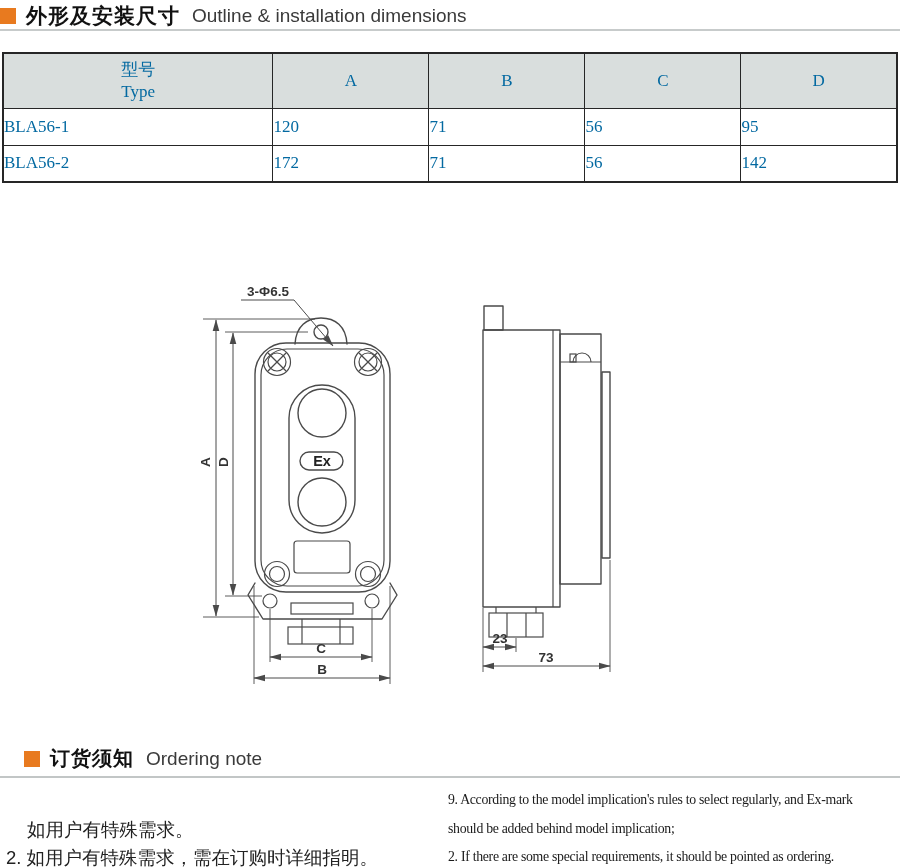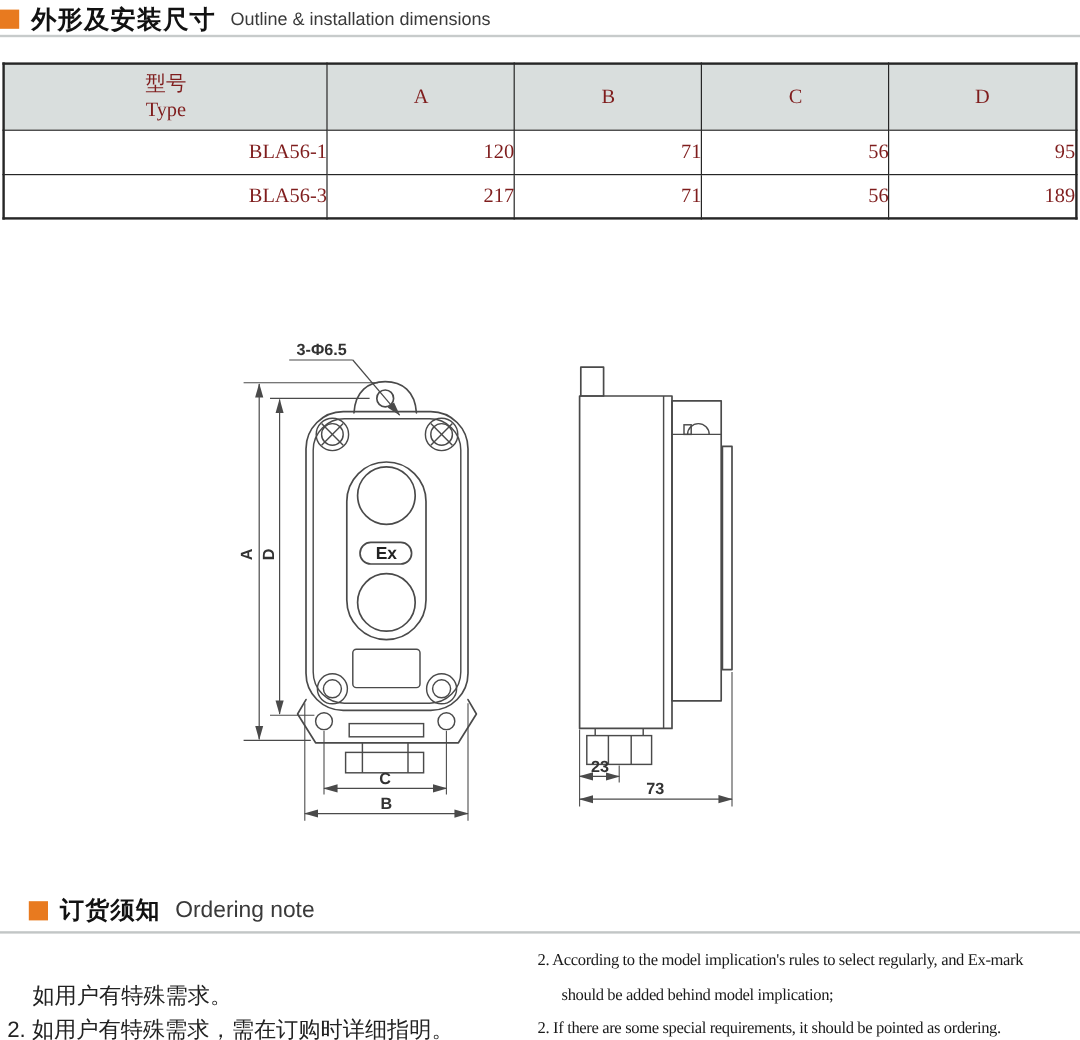--- a/index.html
+++ b/index.html
@@ -14,7 +14,7 @@
   .sec-head .en { color:#3a3a3a; margin-left:12px; }
   .head1 { top:2px; }
   .head1 .zh { font-size:21px;font-family:Liberation Mono, monospace; }
-  .head1 .en { font-size:15px; }
+  .head1 .en { font-size:19px; }
   .head2 { top:745px;margin-left:24px; }
   .head2 .zh { font-size:20px; }
   .head2 .en { font-size:19px; }

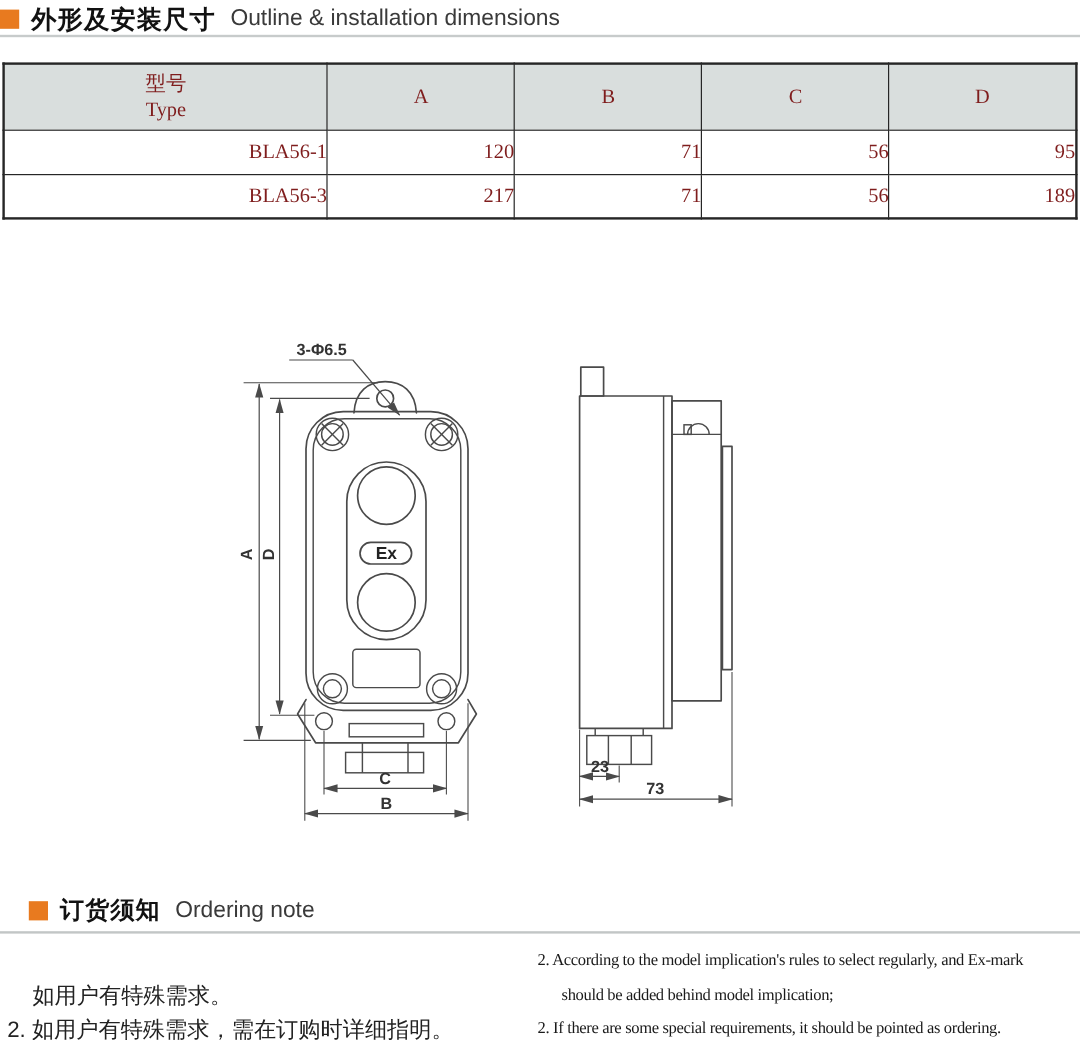--- a/index.html
+++ b/index.html
@@ -26,7 +26,7 @@
   
   table.dims { position:absolute; left:2px; top:52px; width:896px;
                border-collapse:collapse; table-layout:fixed;
-               font-family:"Liberation Serif", serif; font-size:17px; color:#7f1d1d; }
+               font-family:"Liberation Serif", serif; font-size:17px; color:#0369a1; }
   table.dims, table.dims th, table.dims td { border:1.6px solid #262626; }
   table.dims { border-width:2.4px; }
   table.dims th { background:#d9dedd; font-weight:normal; height:55px; text-align:center; vertical-align:middle; }

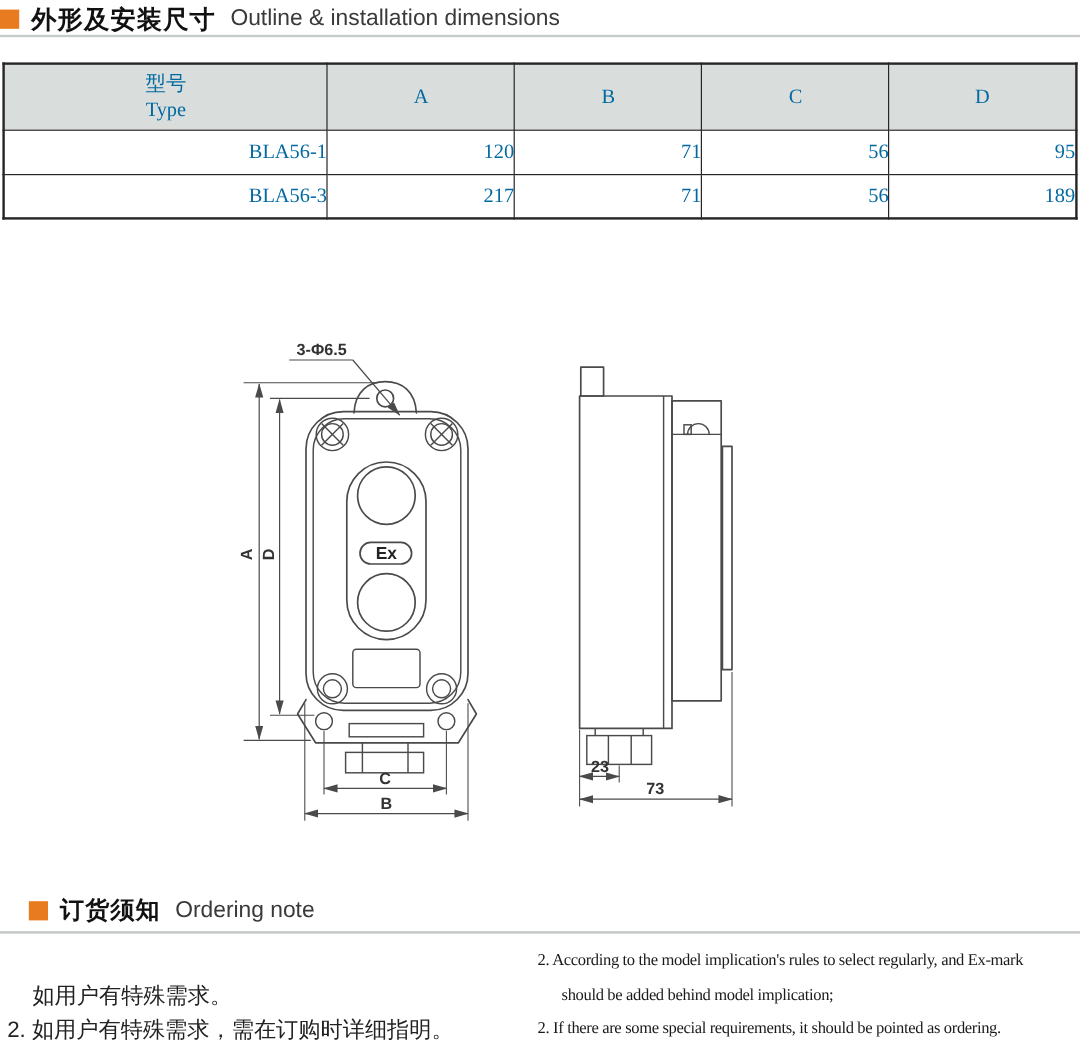--- a/index.html
+++ b/index.html
@@ -30,7 +30,7 @@
   table.dims, table.dims th, table.dims td { border:1.6px solid #262626; }
   table.dims { border-width:2.4px; }
   table.dims th { background:#d9dedd; font-weight:normal; height:55px; text-align:center; vertical-align:middle; }
-  table.dims td { height:37px; text-align:right; vertical-align:middle;margin-top:42px; }
+  table.dims td { height:37px; text-align:left; vertical-align:middle;margin-top:42px; }
   .th2 div { line-height:22px; }
 
   

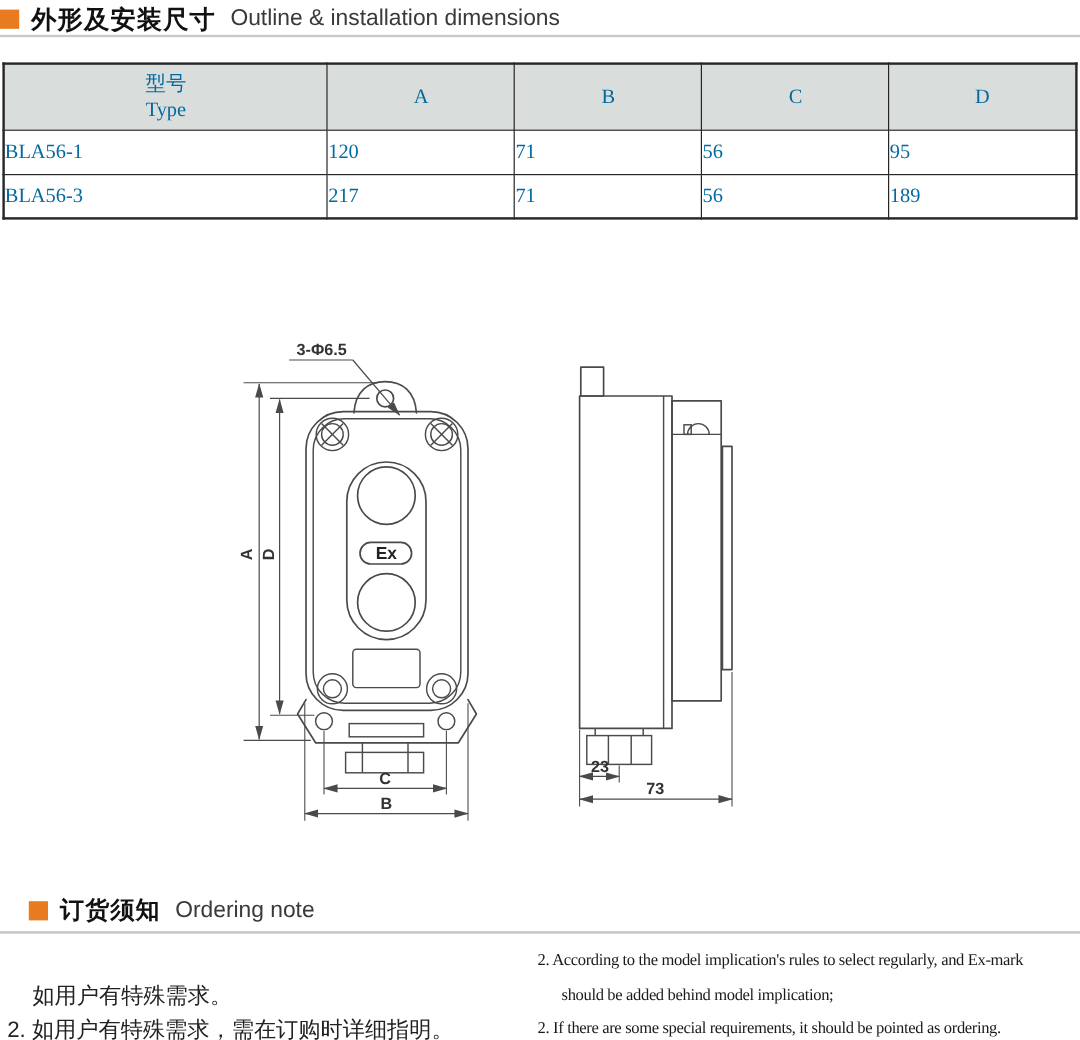--- a/index.html
+++ b/index.html
@@ -88,6 +88,13 @@
         <td>71</td>
         <td>56</td>
         <td>95</td>
+      </tr>
+      <tr>
+        <td>BLA56-2</td>
+        <td>172</td>
+        <td>71</td>
+        <td>56</td>
+        <td>142</td>
       </tr>
       <tr>
         <td>BLA56-3</td>

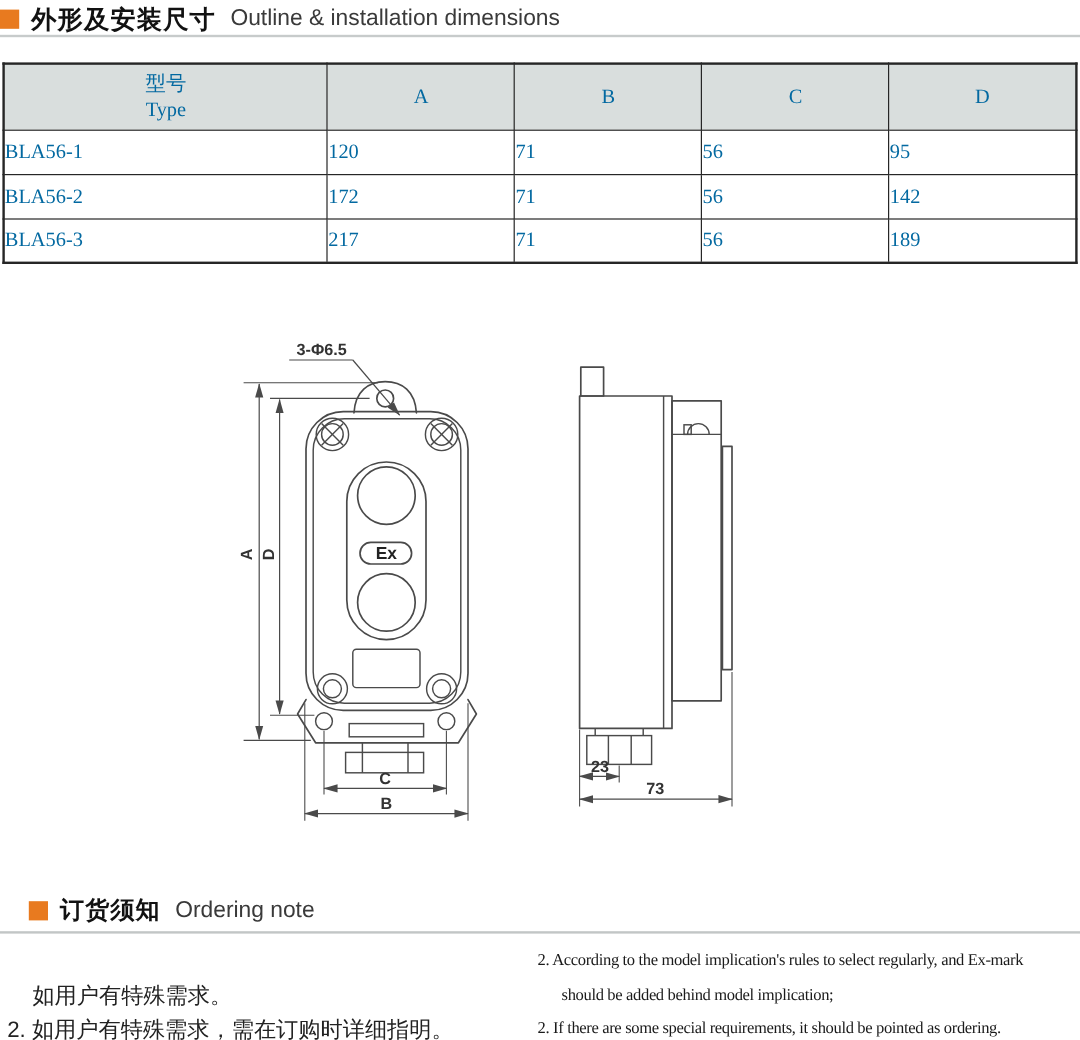--- a/index.html
+++ b/index.html
@@ -96,13 +96,6 @@
         <td>56</td>
         <td>142</td>
       </tr>
-      <tr>
-        <td>BLA56-3</td>
-        <td>217</td>
-        <td>71</td>
-        <td>56</td>
-        <td>189</td>
-      </tr>
     </tbody>
   </table>
 

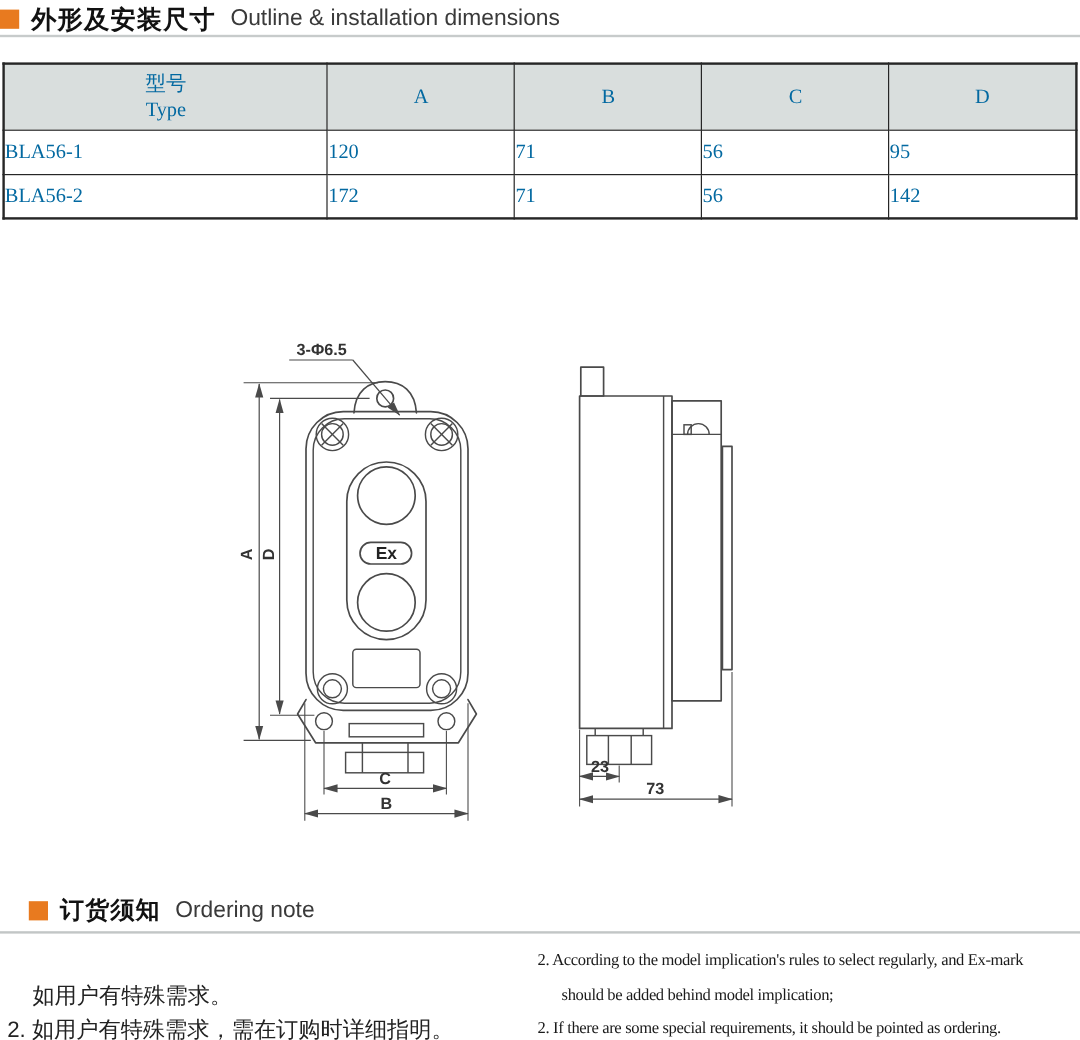--- a/index.html
+++ b/index.html
@@ -241,7 +241,7 @@
   <div class="note zh" style="left:27px; top:817px;">如用户有特殊需求。</div>
   <div class="note zh" style="left:6px;  top:845px;">2. 如用户有特殊需求，需在订购时详细指明。</div>
 
-  <div class="note en" style="left:448px; top:792px;">2. According to the model implication's rules to select regularly, and Ex-mark</div>
+  <div class="note en" style="left:448px; top:792px;">9. According to the model implication's rules to select regularly, and Ex-mark</div>
   <div class="note en" style="left:468px; top:821px;font-family:Liberation Serif, serif;">should be added behind model implication;</div>
   <div class="note en" style="left:448px; top:849px;">2. If there are some special requirements, it should be pointed as ordering.</div>
 

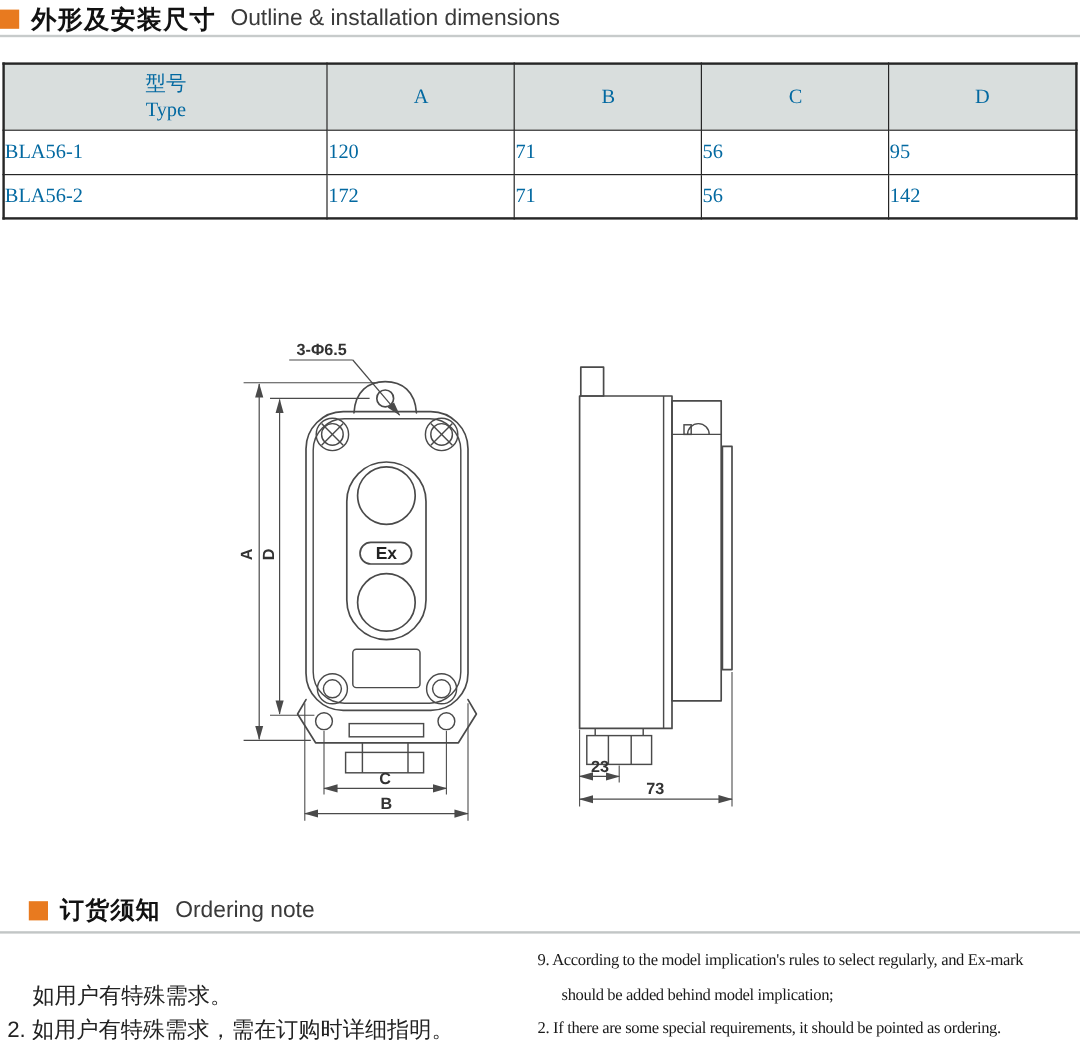--- a/index.html
+++ b/index.html
@@ -242,7 +242,7 @@
   <div class="note zh" style="left:6px;  top:845px;">2. 如用户有特殊需求，需在订购时详细指明。</div>
 
   <div class="note en" style="left:448px; top:792px;">9. According to the model implication's rules to select regularly, and Ex-mark</div>
-  <div class="note en" style="left:468px; top:821px;font-family:Liberation Serif, serif;">should be added behind model implication;</div>
+  <div class="note en" style="left:448px; top:821px;font-family:Liberation Serif, serif;">should be added behind model implication;</div>
   <div class="note en" style="left:448px; top:849px;">2. If there are some special requirements, it should be pointed as ordering.</div>
 
 </div>

